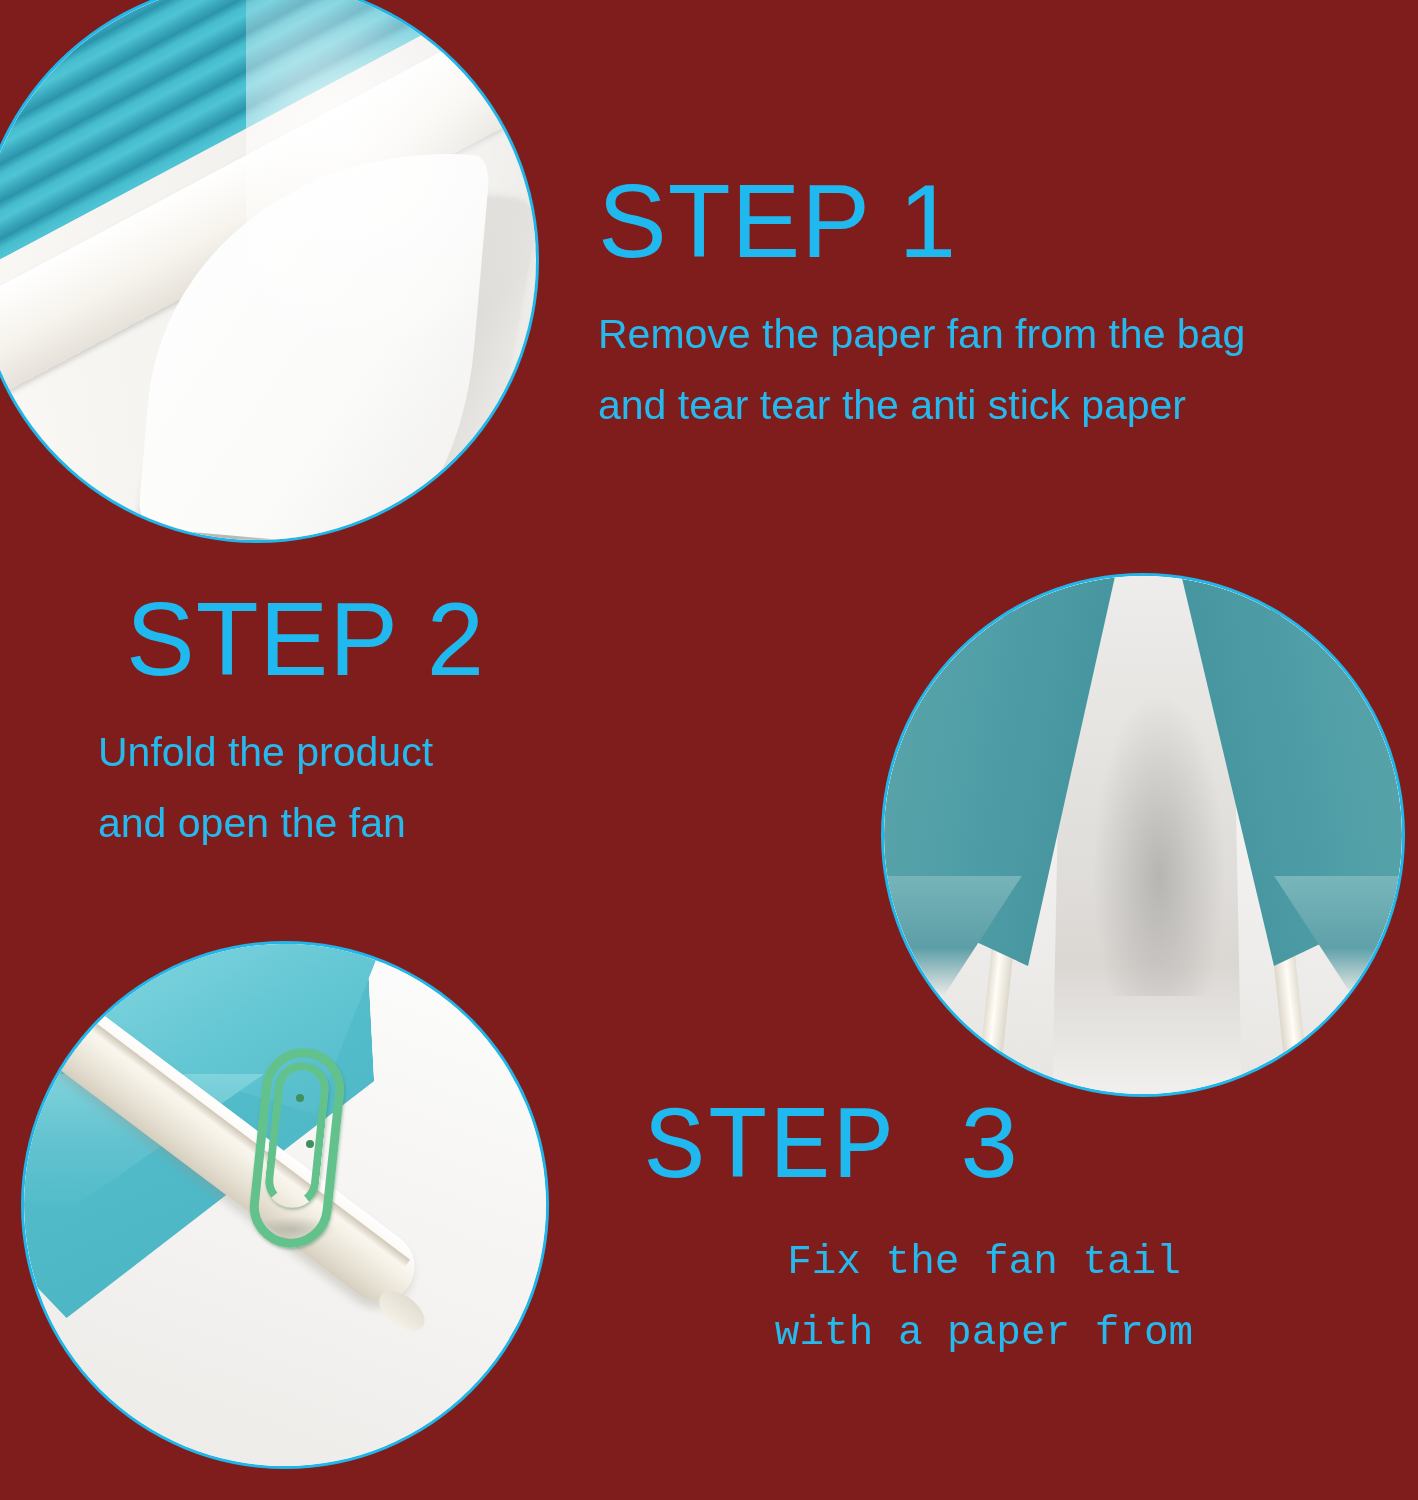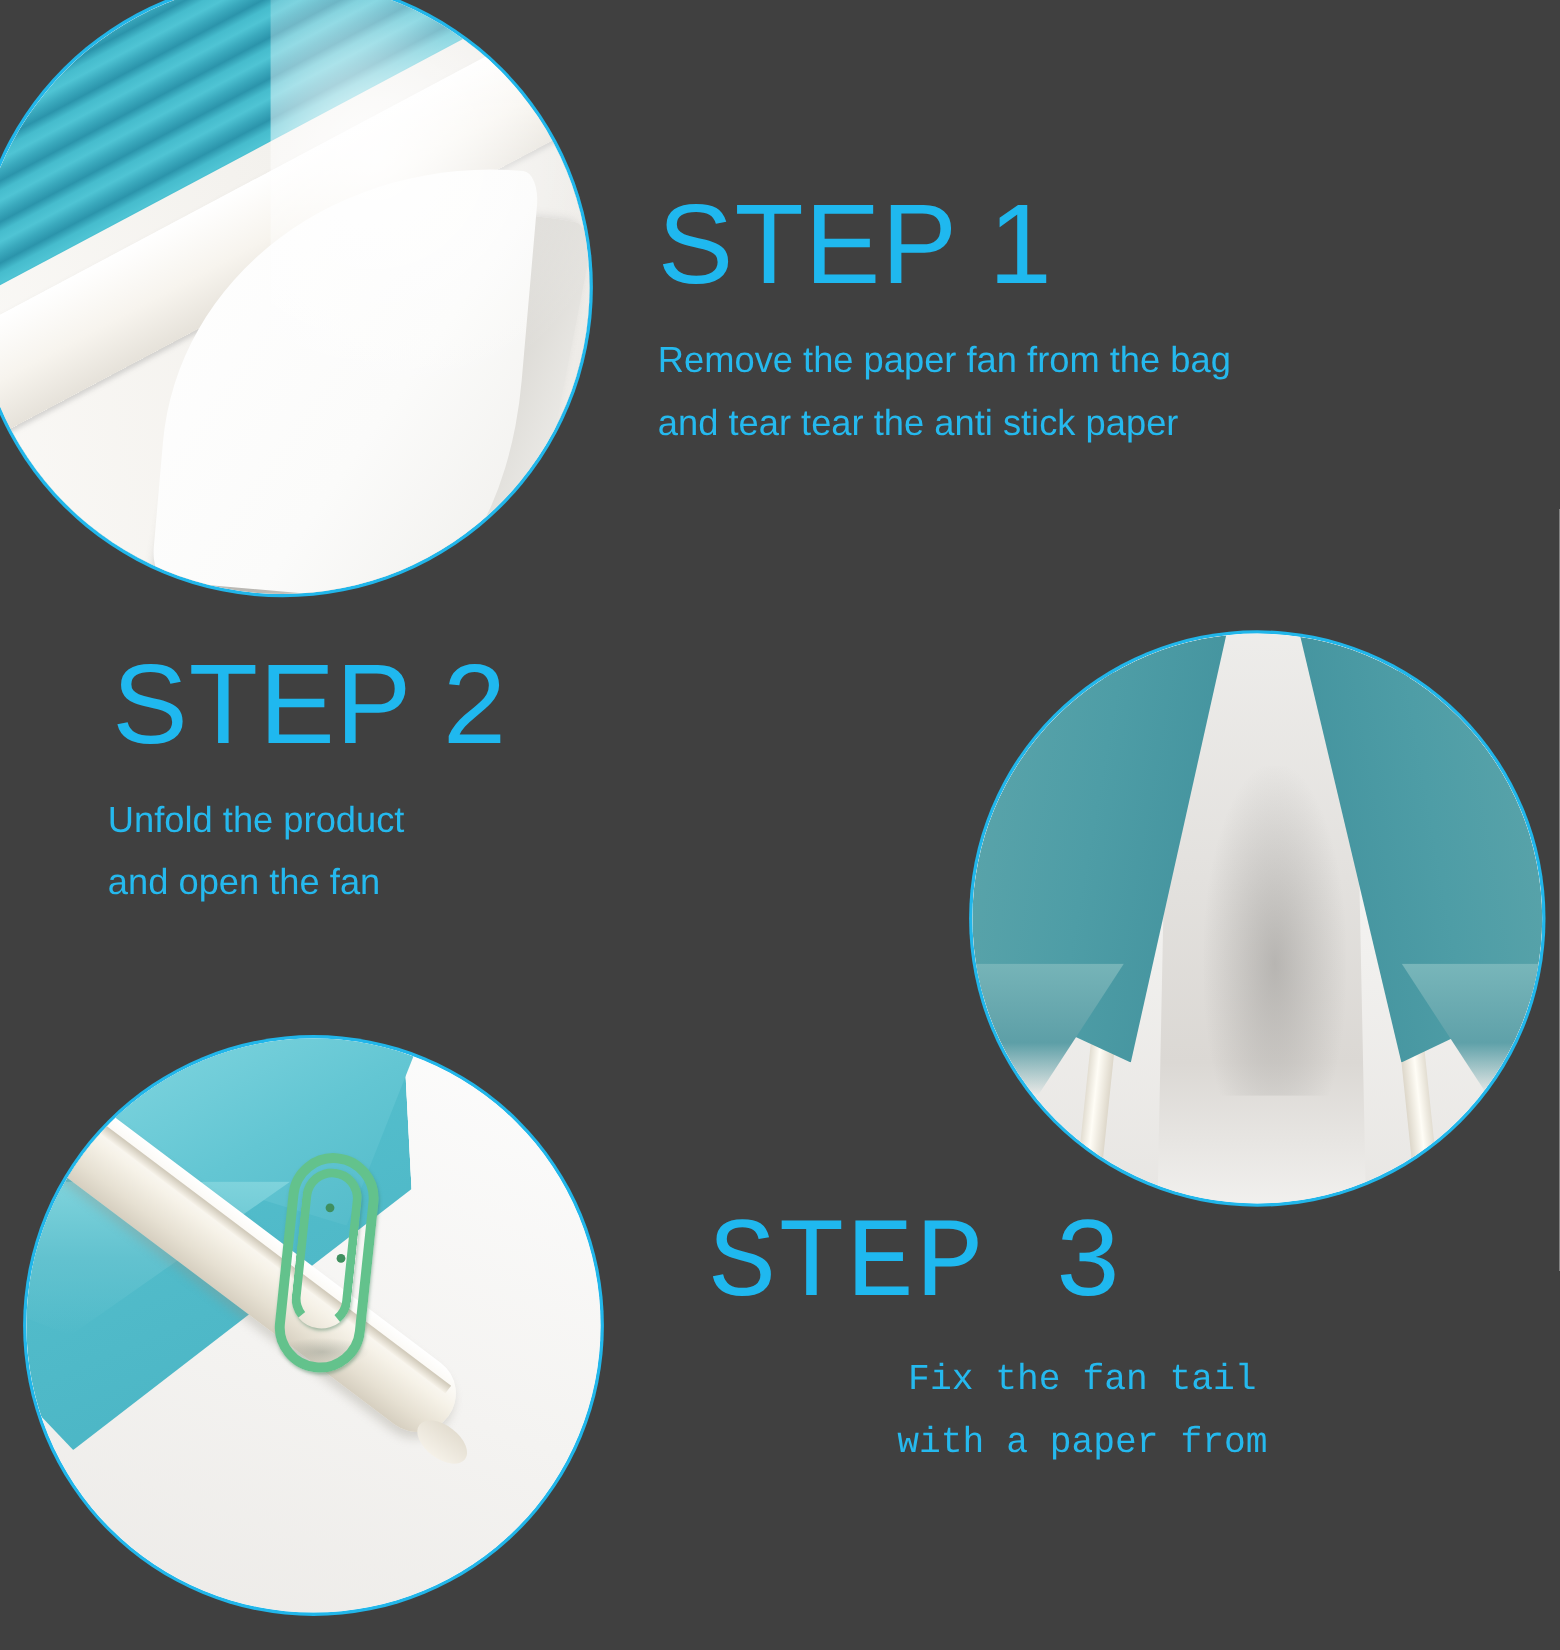--- a/index.html
+++ b/index.html
@@ -15,7 +15,7 @@
     position: relative;
     width: 1418px;
     height: 1500px;
-    background: #404040;
+    background: #7f1d1d;
     overflow: hidden;
   }
 

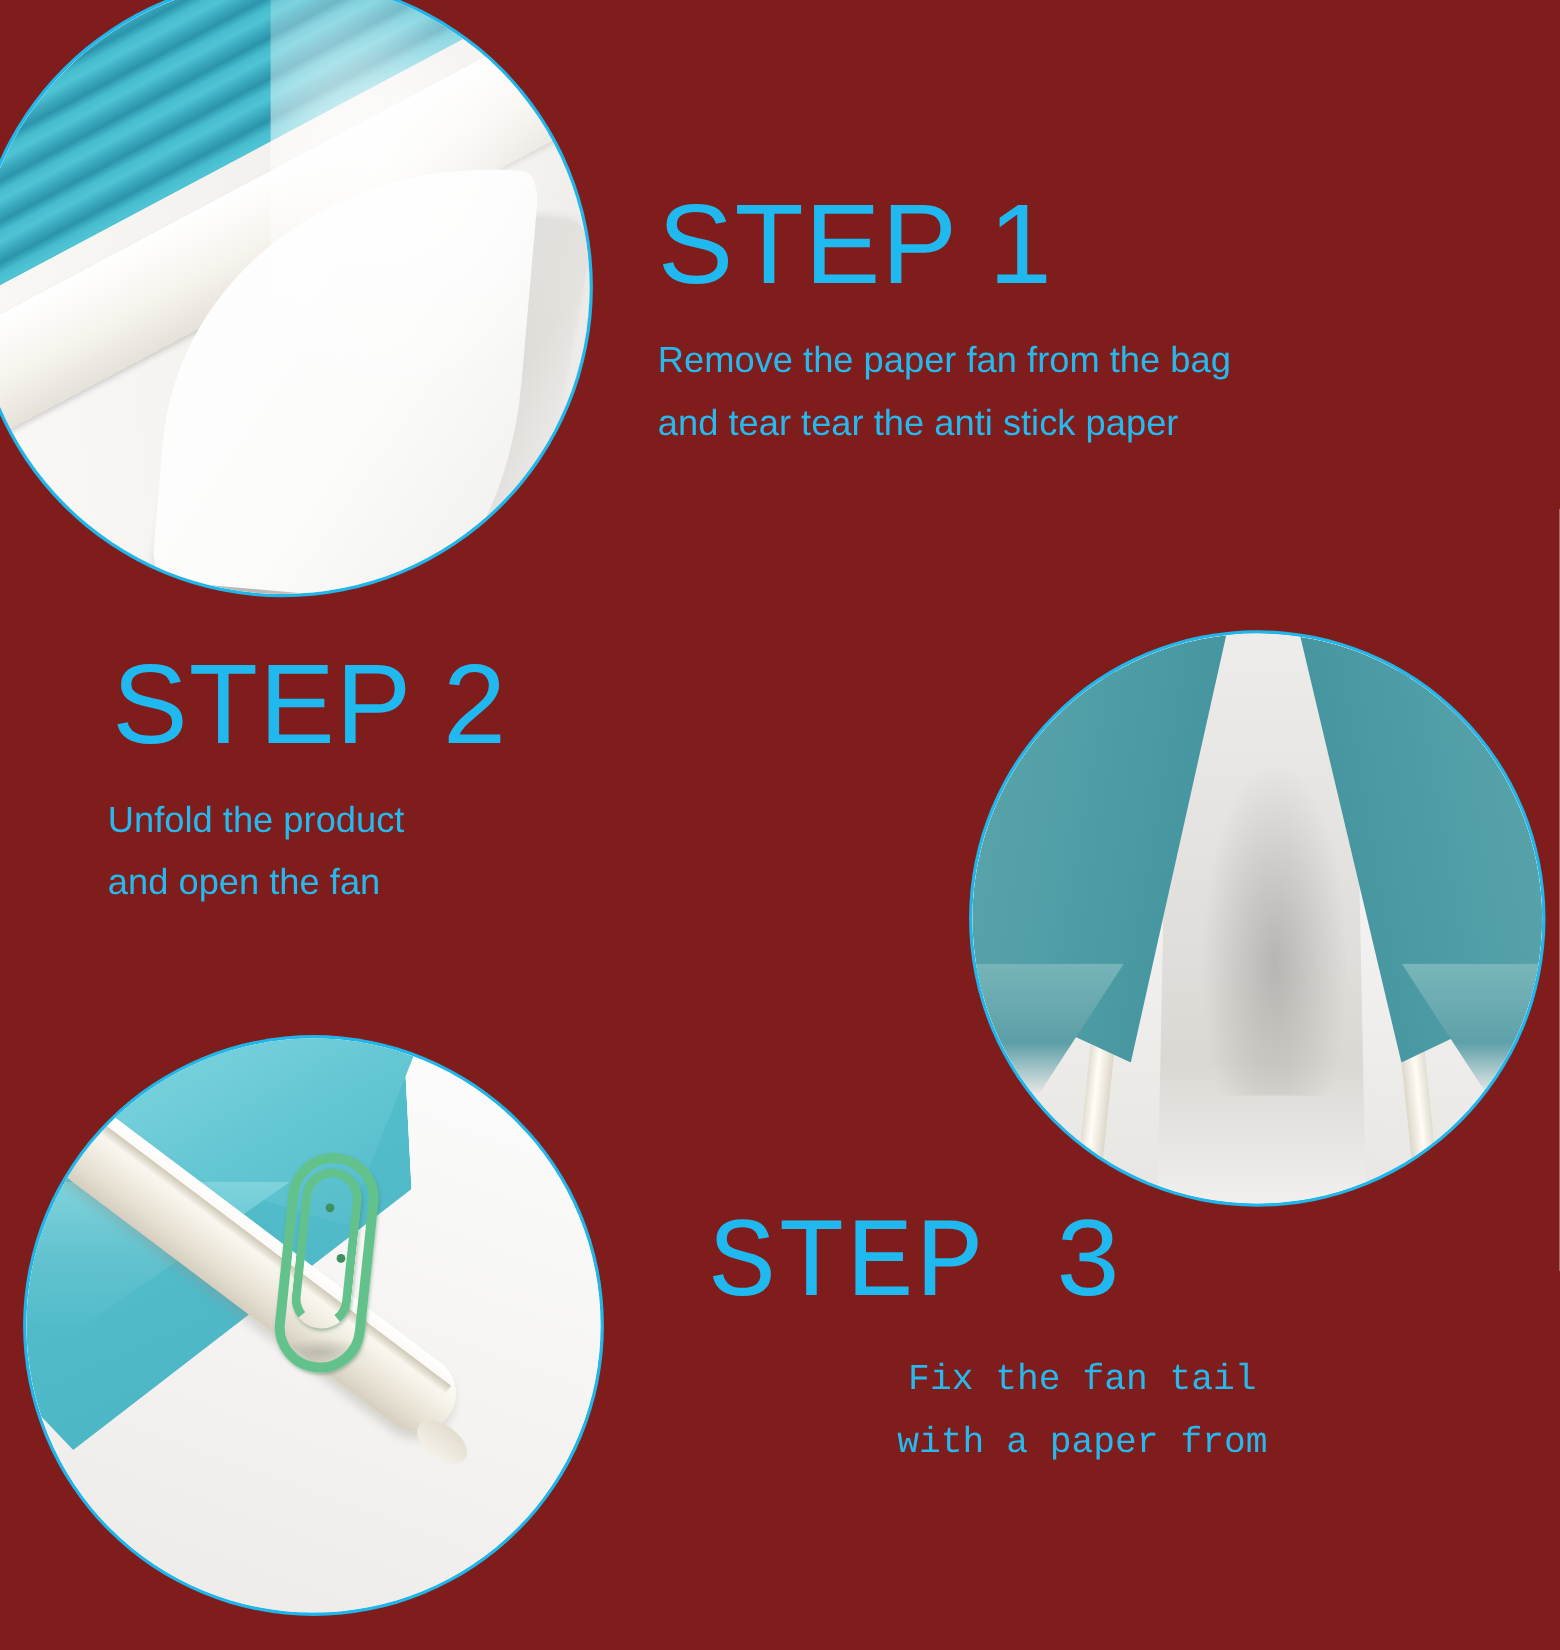--- a/index.html
+++ b/index.html
@@ -359,7 +359,7 @@
   }
   .step-line {
     color: #25b9ee;
-    font-size: 33px;
+    font-size: 41px;
     line-height: 1.72;
     font-weight: 500;
     font-stretch: condensed;

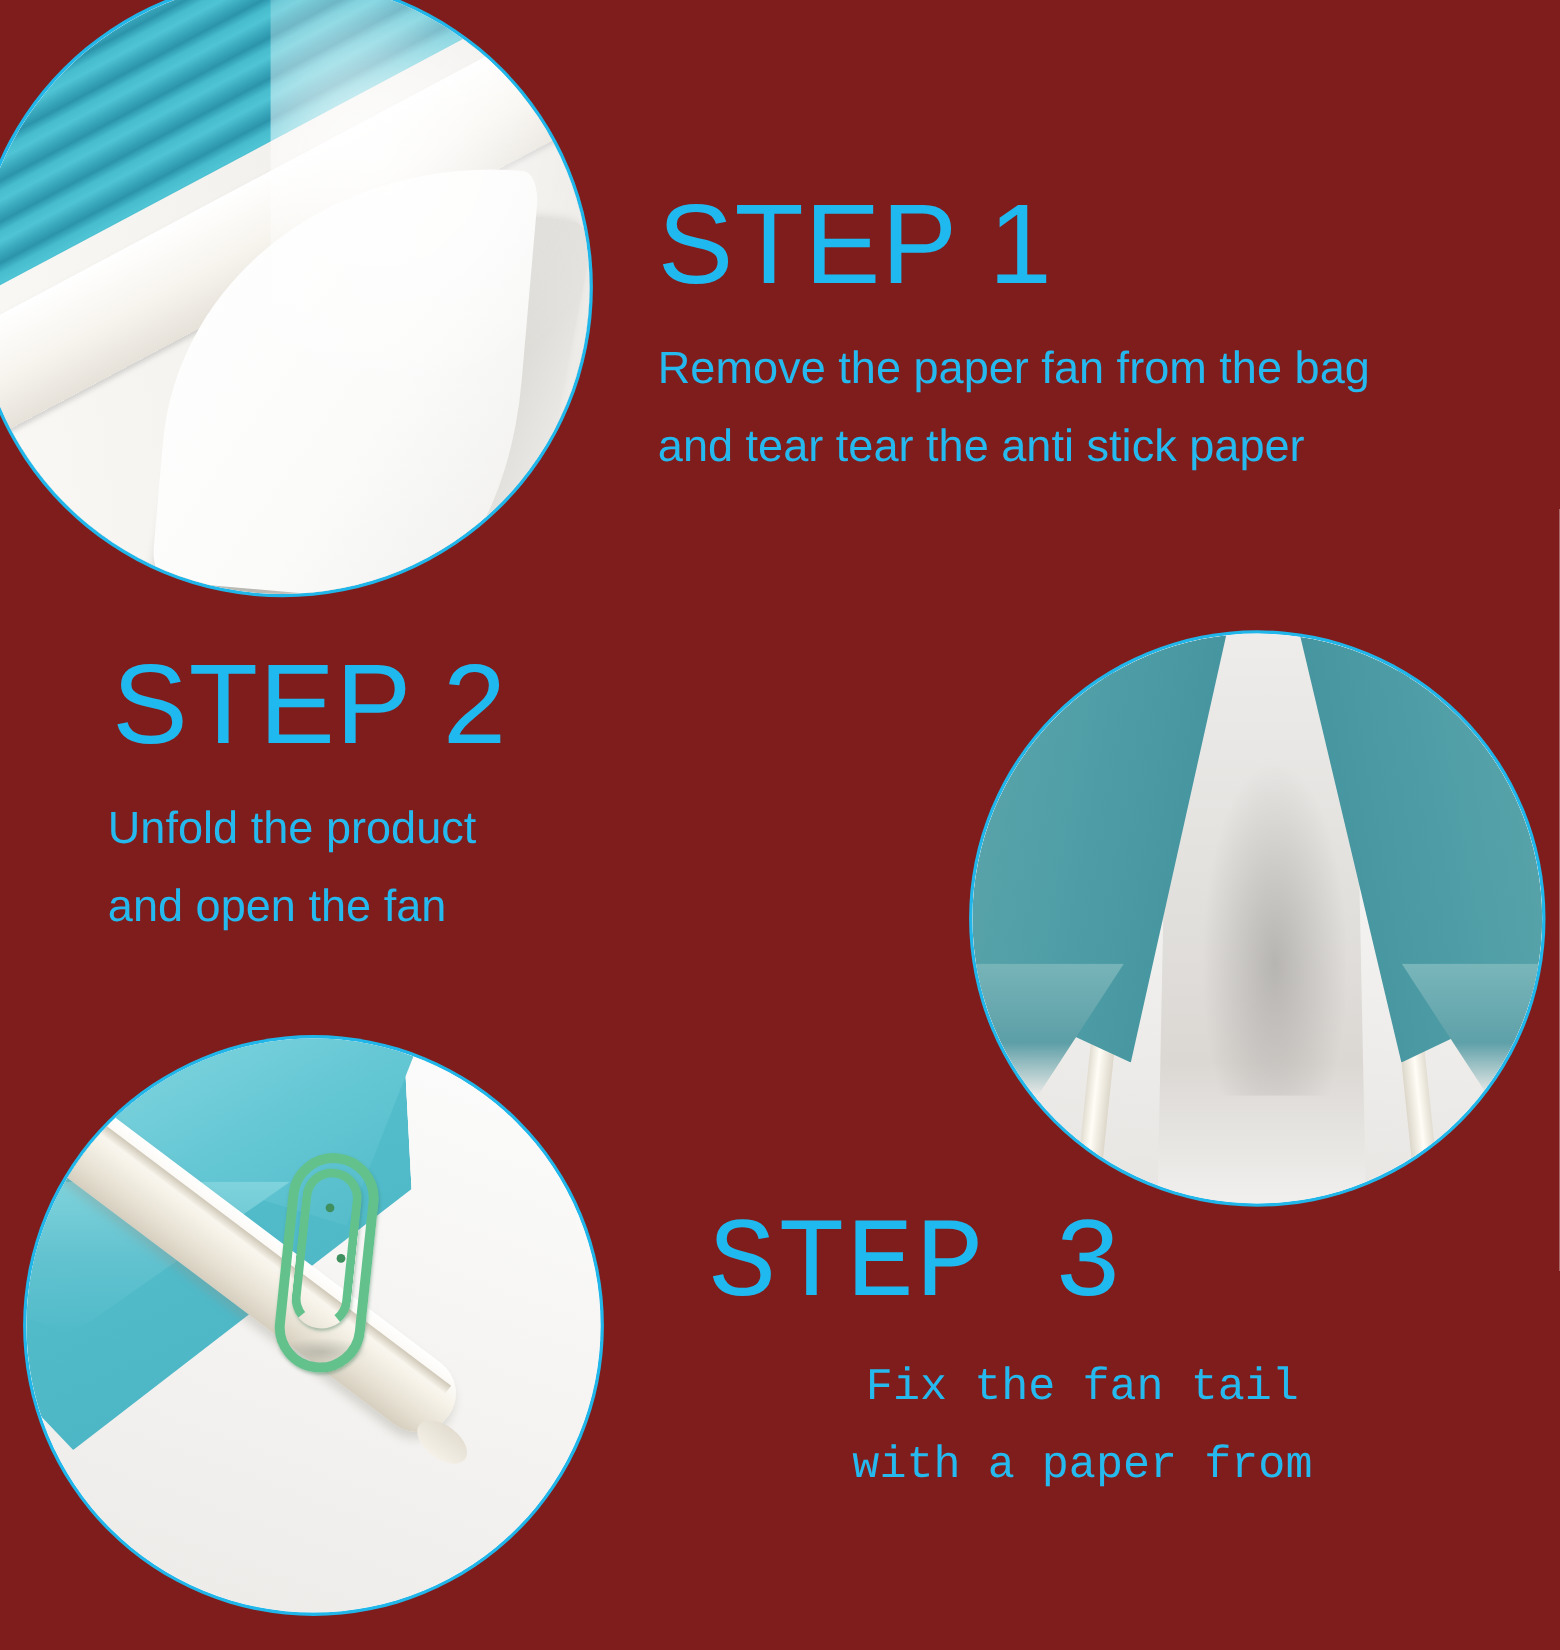--- a/index.html
+++ b/index.html
@@ -371,7 +371,7 @@
   #block-step2 { left: 98px;  top: 588px; text-align: center; width: 660px; }
   #block-step3 { left: 634px; top: 1098px; text-align: center; width: 700px; font-family: Liberation Mono, monospace; }
 
-  #block-step2 .step-title { text-align: left; margin-left: 4px; }
+  #block-step2 .step-title { text-align: left; margin-left: 28px; }
   #block-step3 .step-title { text-align: left; margin-left: 10px; }
   #block-step2 .step-lines { text-align: left; }
   #block-step3 .step-lines { }

